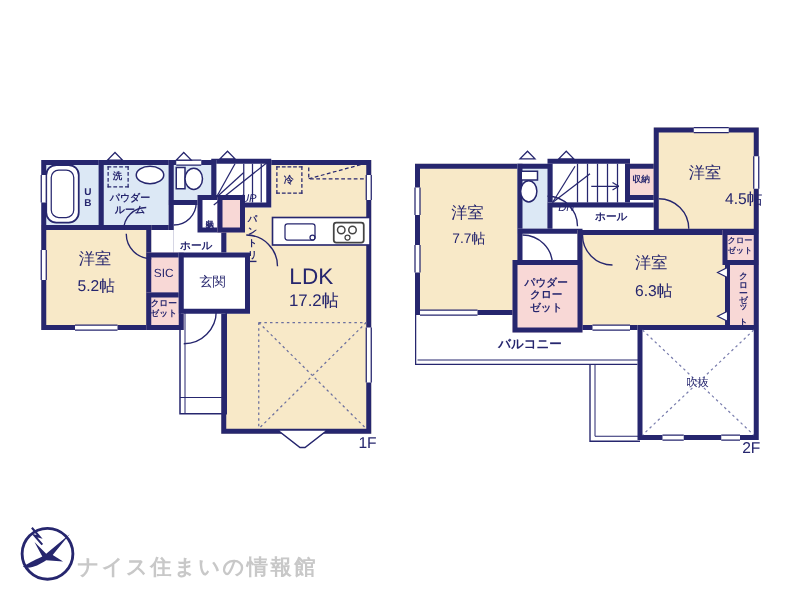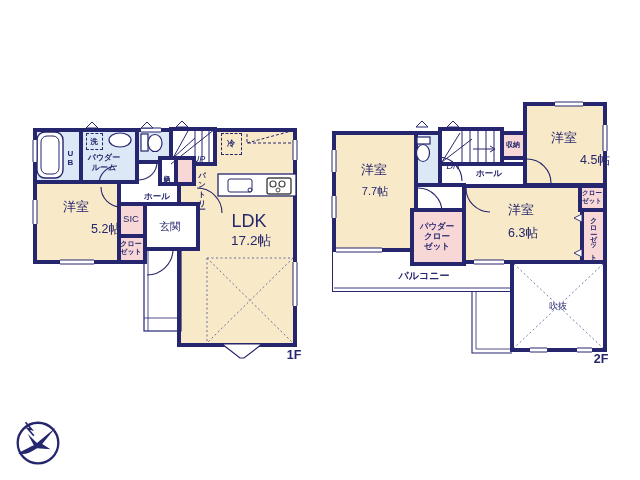--- a/index.html
+++ b/index.html
@@ -136,7 +136,7 @@
     </svg>
 
     <div class="lbl" style="left:76px;top:207px;font-size:13px;">洋室</div>
-    <div class="lbl" style="left:77px;top:229px;font-size:12.5px;margin-left:29px;">5.2帖</div>
+    <div class="lbl" style="left:77px;top:229px;font-size:12.5px;">5.2帖</div>
     <div class="lbl" style="left:249px;top:222px;font-size:18px;">LDK</div>
     <div class="lbl" style="left:251px;top:241px;font-size:13.5px;">17.2帖</div>
     <div class="lbl" style="left:170px;top:226px;font-size:10.5px;">玄関</div>

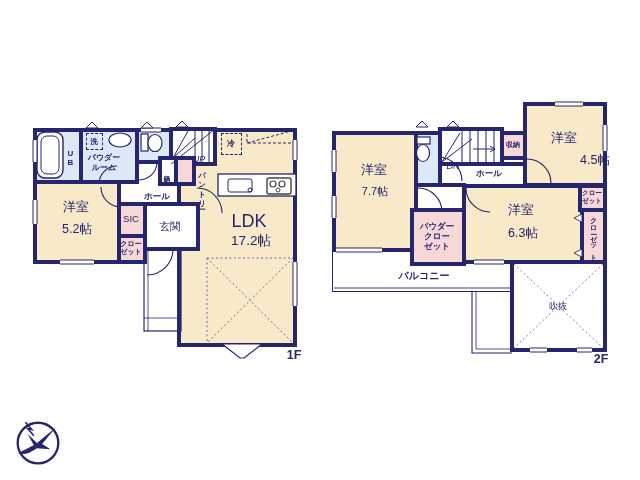--- a/index.html
+++ b/index.html
@@ -33,7 +33,7 @@
     color:var(--gray);letter-spacing:2px;
   }
   .note-text{position:absolute;left:443px;top:413px;font-size:11px;font-weight:700;color:var(--txt);letter-spacing:0.5px;}
-  .floor-tag{font-size:12.5px;font-weight:700;}
+  .floor-tag{font-size:12.5px;font-weight:400;}
 </style>
 </head>
 <body>

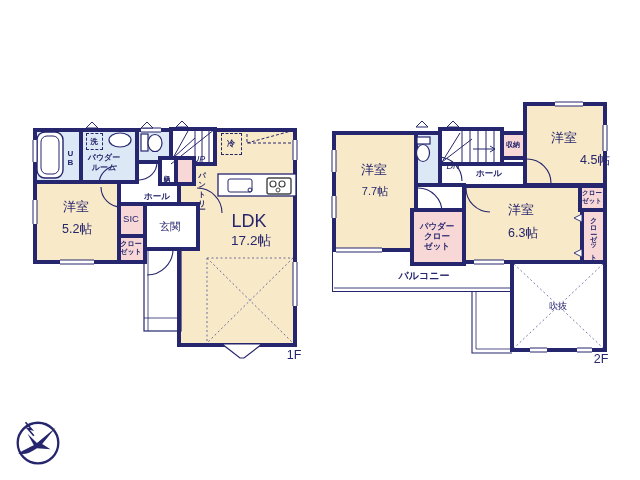--- a/index.html
+++ b/index.html
@@ -266,6 +266,7 @@
     <path d="M5,35 C11,31 16,29 20,27 L14,16 L23,25 L41,10 L28,26 L36,31 L23,30 C17,34 11,37 5,35 Z" fill="#26266e"></path>
     <path d="M12,5 L18,12 L14,11 L20,18" fill="none" stroke="#26266e" stroke-width="1.6"></path>
   </svg>
+  <div class="brand-text">ナイス住まいの情報館</div>
 
 </div>
 

